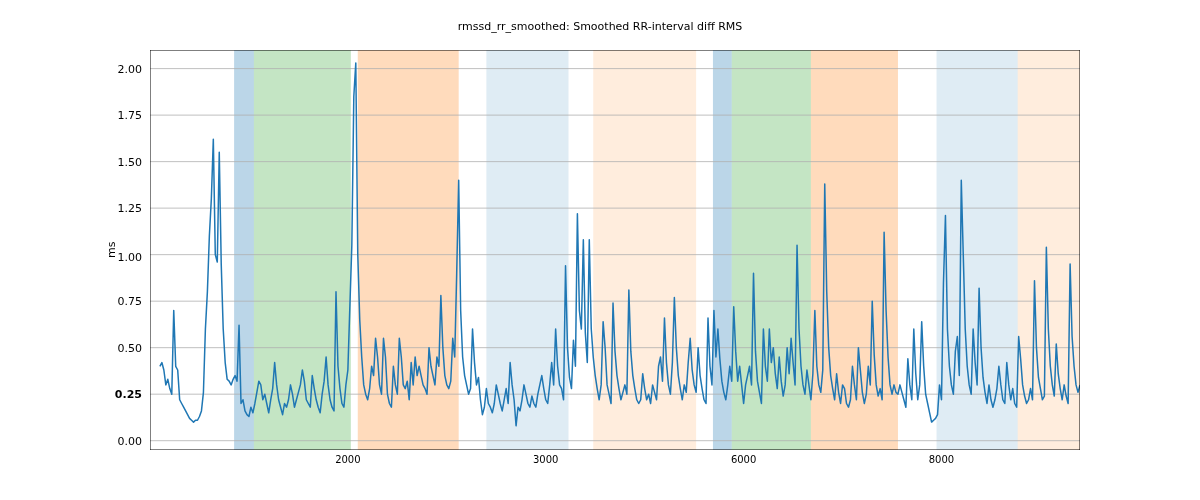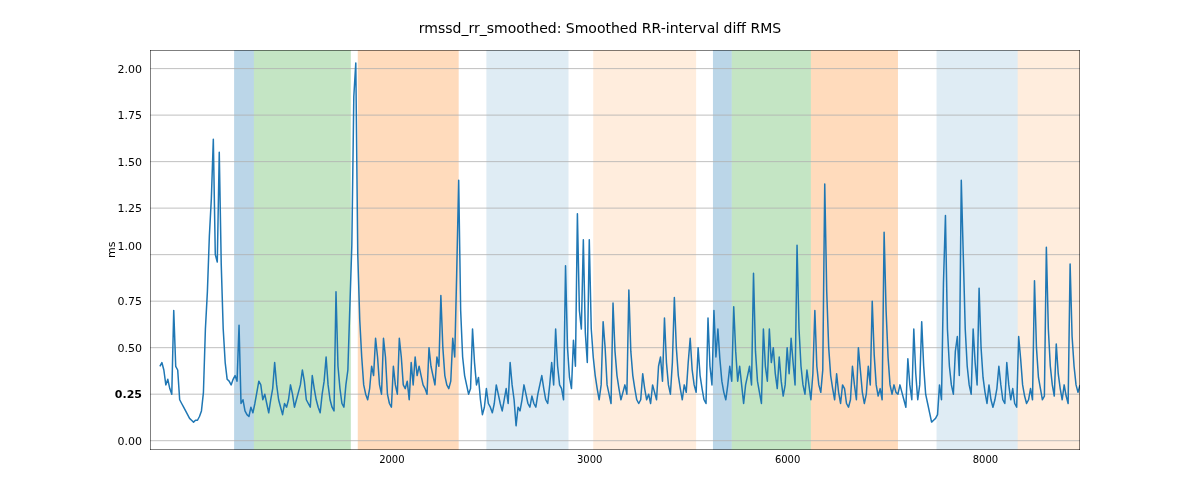--- a/index.html
+++ b/index.html
@@ -23,7 +23,7 @@
     left: 0;
     right: 0;
     text-align: center;
-    font-size: 14px;
+    font-size: 11px;
     color: #000;
   }
   .axes {

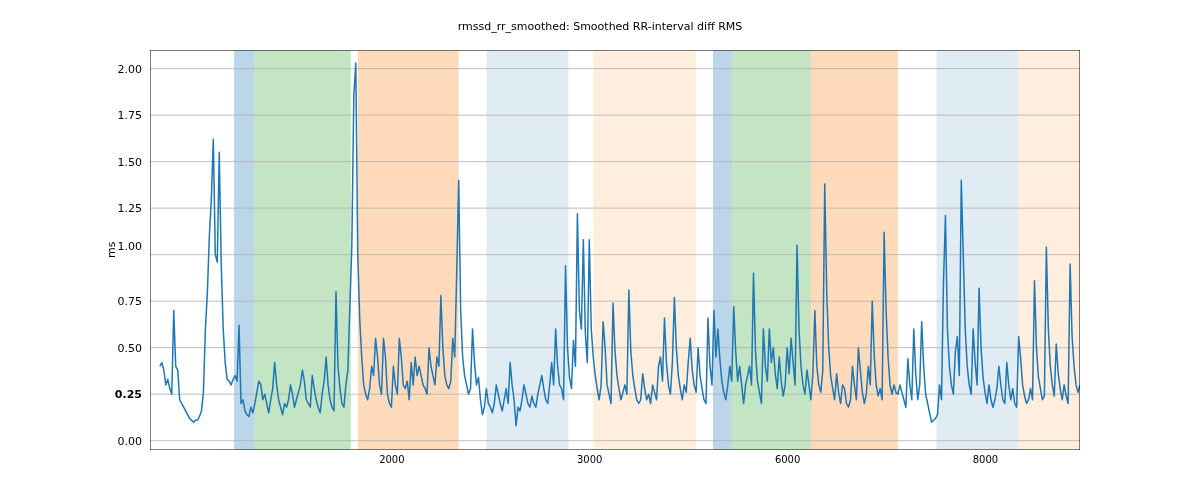--- a/index.html
+++ b/index.html
@@ -91,7 +91,7 @@
       <div class="ytick-label" style="top: 394.186px; font-weight: bold;">0.25</div>
       <div class="ytick-label" style="top: 347.674px;">0.50</div>
       <div class="ytick-label" style="top: 301.163px;">0.75</div>
-      <div class="ytick-label" style="top: 246px;">1.00</div>
+      <div class="ytick-label" style="top: 257px;">1.00</div>
       <div class="ytick-label" style="top: 208.14px;">1.25</div>
       <div class="ytick-label" style="top: 161.628px;">1.50</div>
       <div class="ytick-label" style="top: 115.116px;">1.75</div>

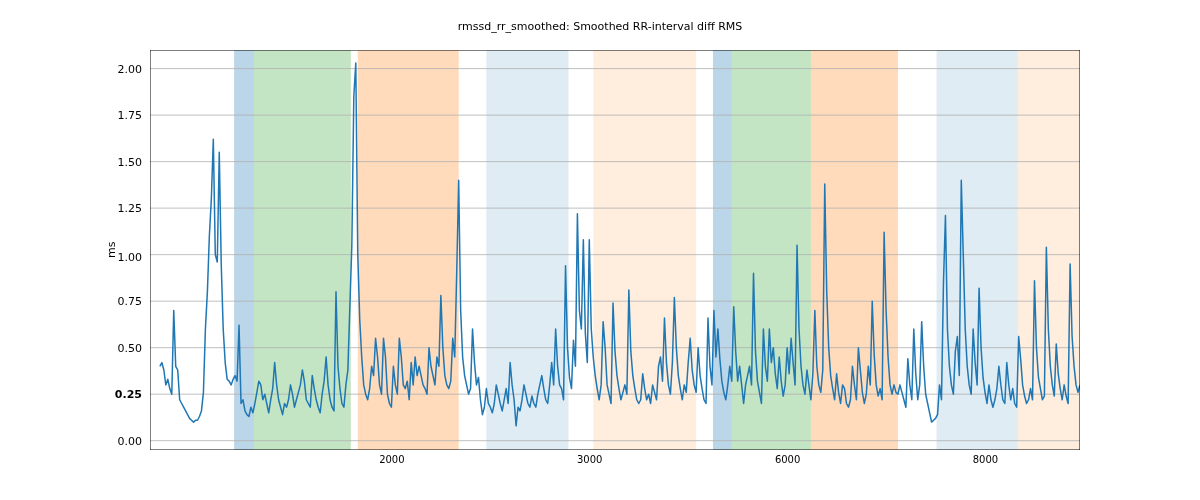--- a/index.html
+++ b/index.html
@@ -68,7 +68,6 @@
     text-align: center;
     font-size: 10px;
     transform: translateX(-50%);
-    margin-left: 44px;
   }
   svg { display: block; }
 </style>

